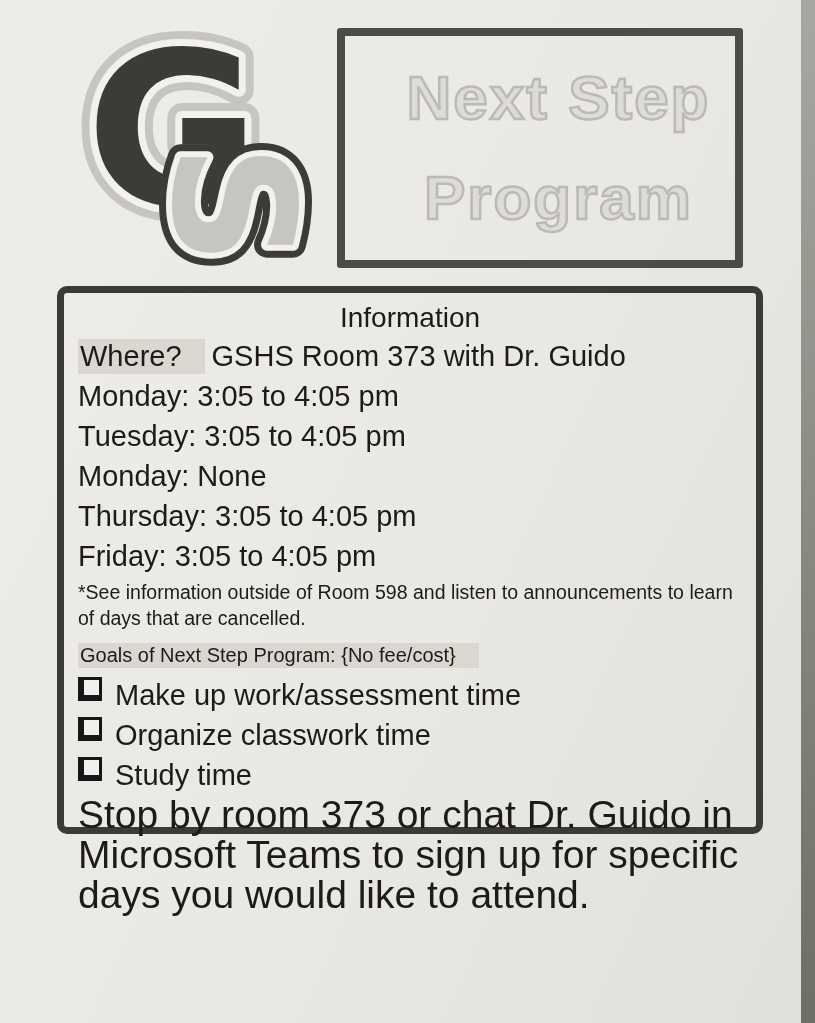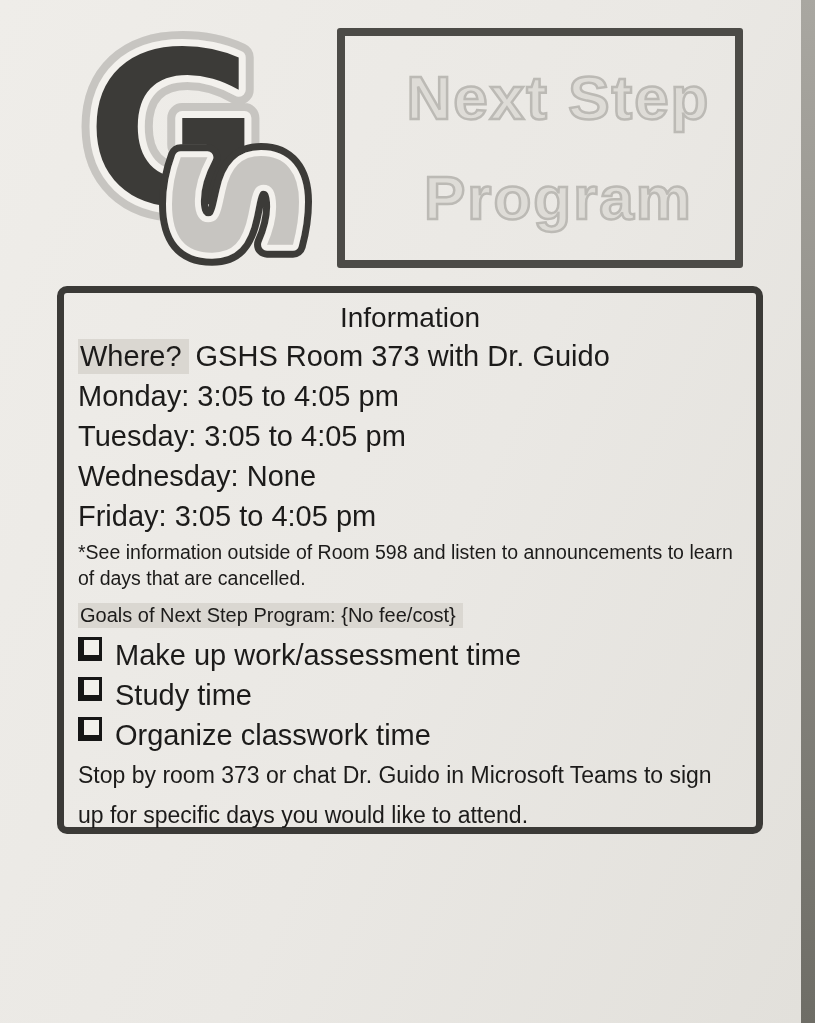--- a/index.html
+++ b/index.html
@@ -50,7 +50,7 @@
   }
   .heading { text-align: center; font-size: 28px; line-height: 37px; }
   .line { font-size: 29px; line-height: 40px; white-space: nowrap; }
-  .hl { background: #dad7d1; padding: 1px 7px 2px 2px; }
+  .hl { background: #dad7d1; padding: 1px 23px 2px 2px; }
   .rest { margin-left: 7px; }
   .footnote { font-size: 19.5px; line-height: 26px; margin: 3px 0 4px; }
   .goals-heading { font-size: 20px; line-height: 40px; }

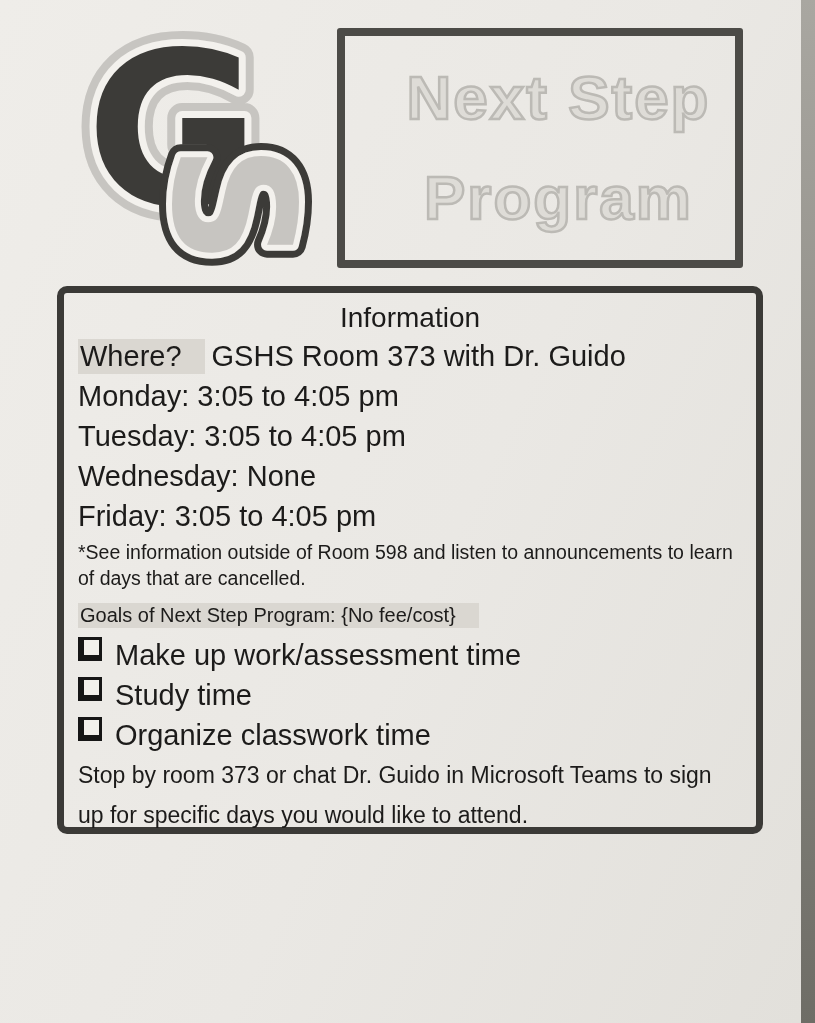--- a/index.html
+++ b/index.html
@@ -103,7 +103,7 @@
 
   <div class="line">Monday: 3:05 to 4:05 pm</div>
   <div class="line">Tuesday: 3:05 to 4:05 pm</div>
-  <div class="line">Wednesday: None</div>
+  <div class="line">Monday: None</div>
   <div class="line">Friday: 3:05 to 4:05 pm</div>
 
   <div class="footnote">*See information outside of Room 598 and listen to announcements to learn of days that are cancelled.</div>

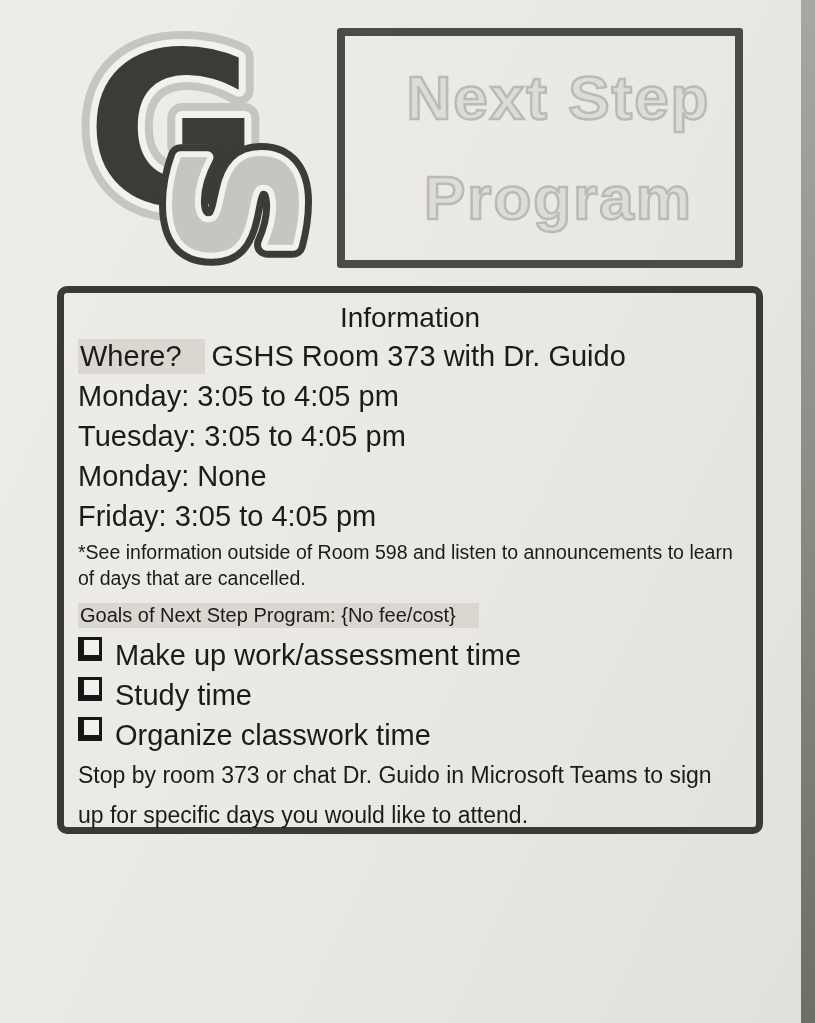--- a/index.html
+++ b/index.html
@@ -104,6 +104,7 @@
   <div class="line">Monday: 3:05 to 4:05 pm</div>
   <div class="line">Tuesday: 3:05 to 4:05 pm</div>
   <div class="line">Monday: None</div>
+  <div class="line">Thursday: 3:05 to 4:05 pm</div>
   <div class="line">Friday: 3:05 to 4:05 pm</div>
 
   <div class="footnote">*See information outside of Room 598 and listen to announcements to learn of days that are cancelled.</div>

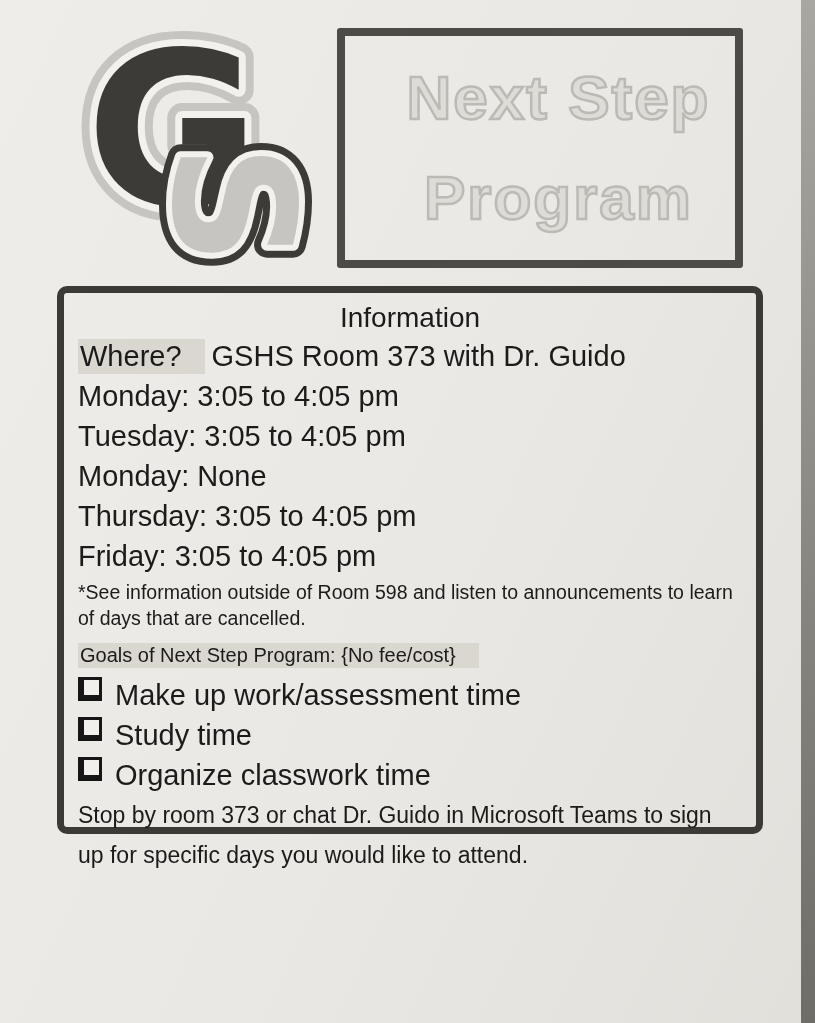--- a/index.html
+++ b/index.html
@@ -119,11 +119,11 @@
   </div>
   <div class="goal-row">
     <span class="checkbox"></span>
-    <span>Study time</span>
+    <span>Organize classwork time</span>
   </div>
   <div class="goal-row">
     <span class="checkbox"></span>
-    <span>Organize classwork time</span>
+    <span>Study time</span>
   </div>
 
 

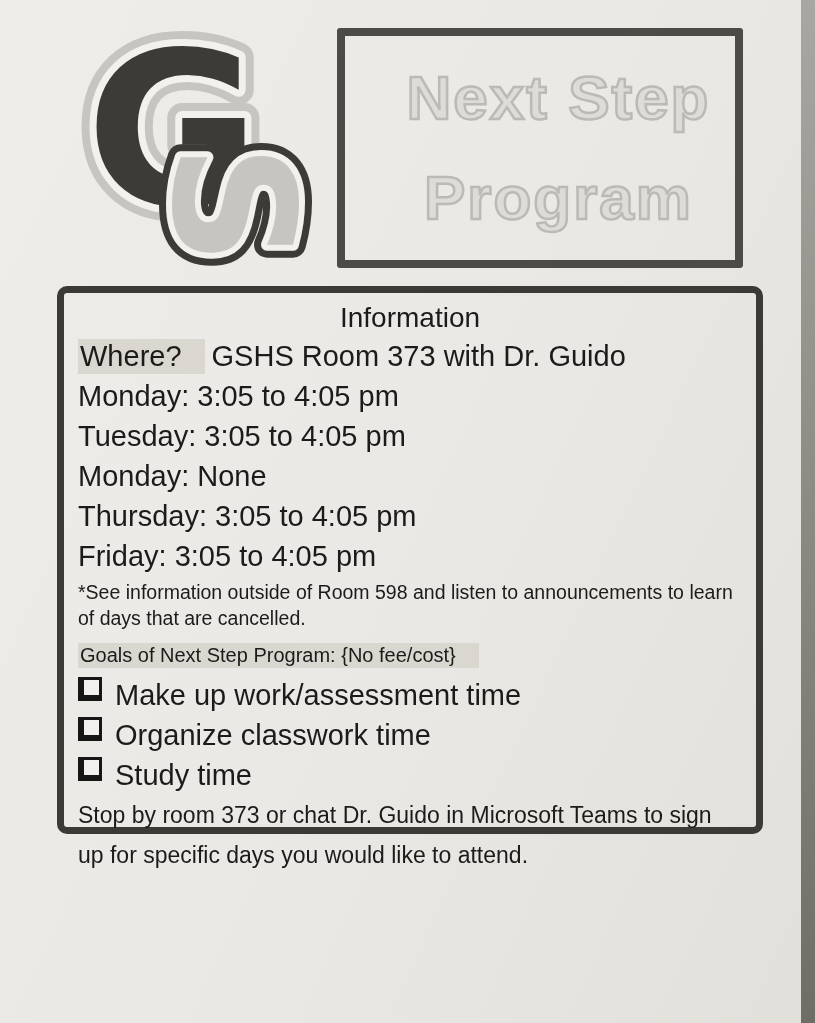--- a/index.html
+++ b/index.html
@@ -63,7 +63,7 @@
     background: #f2f0ec;
     margin-right: 13px; margin-top: 2px;
   }
-  .para { font-size: 23px; line-height: 40px; }
+  .para { font-size: 39px; line-height: 40px; }
 </style>
 </head>
 <body>

